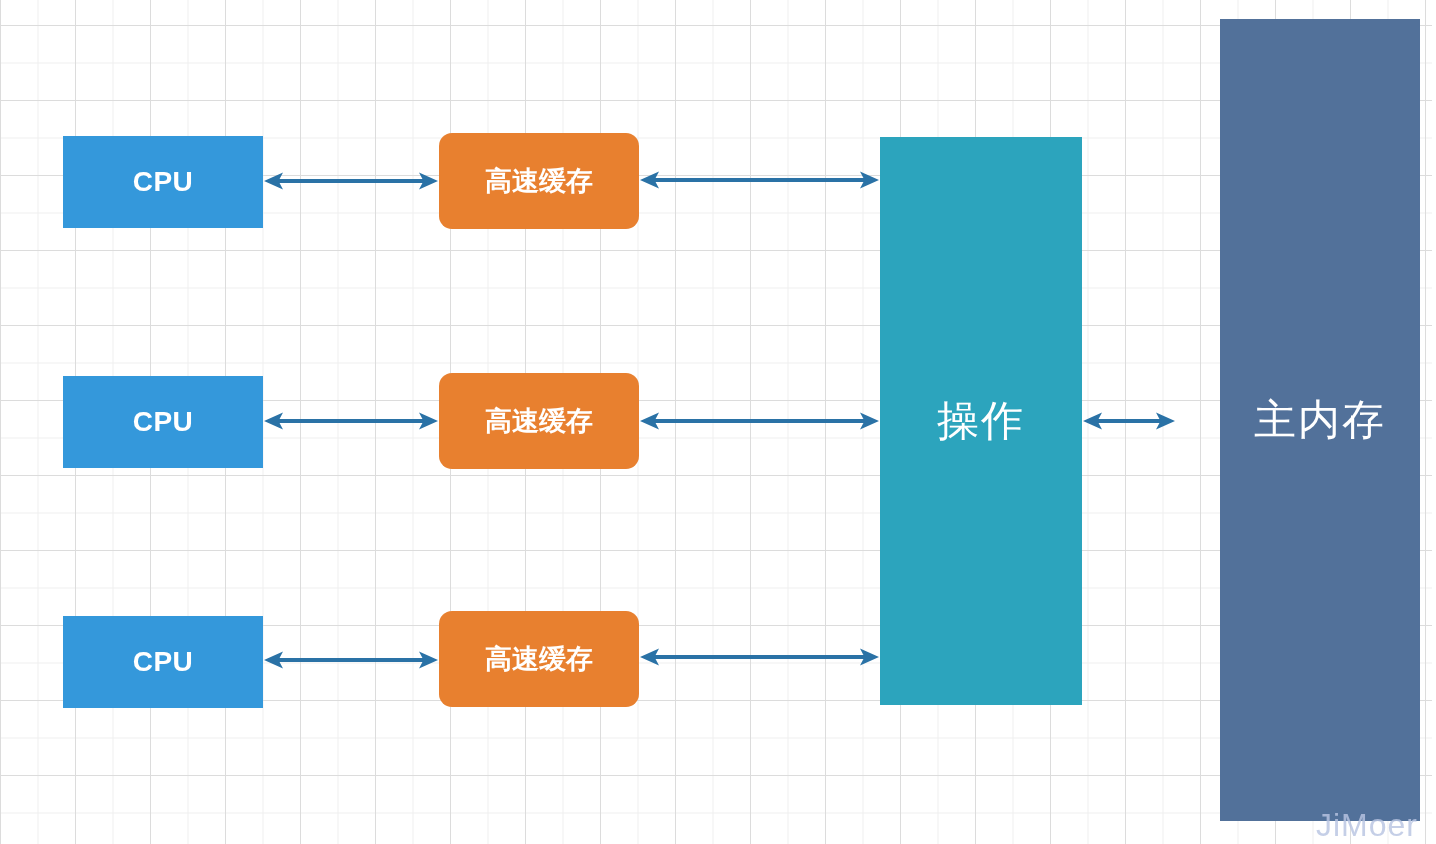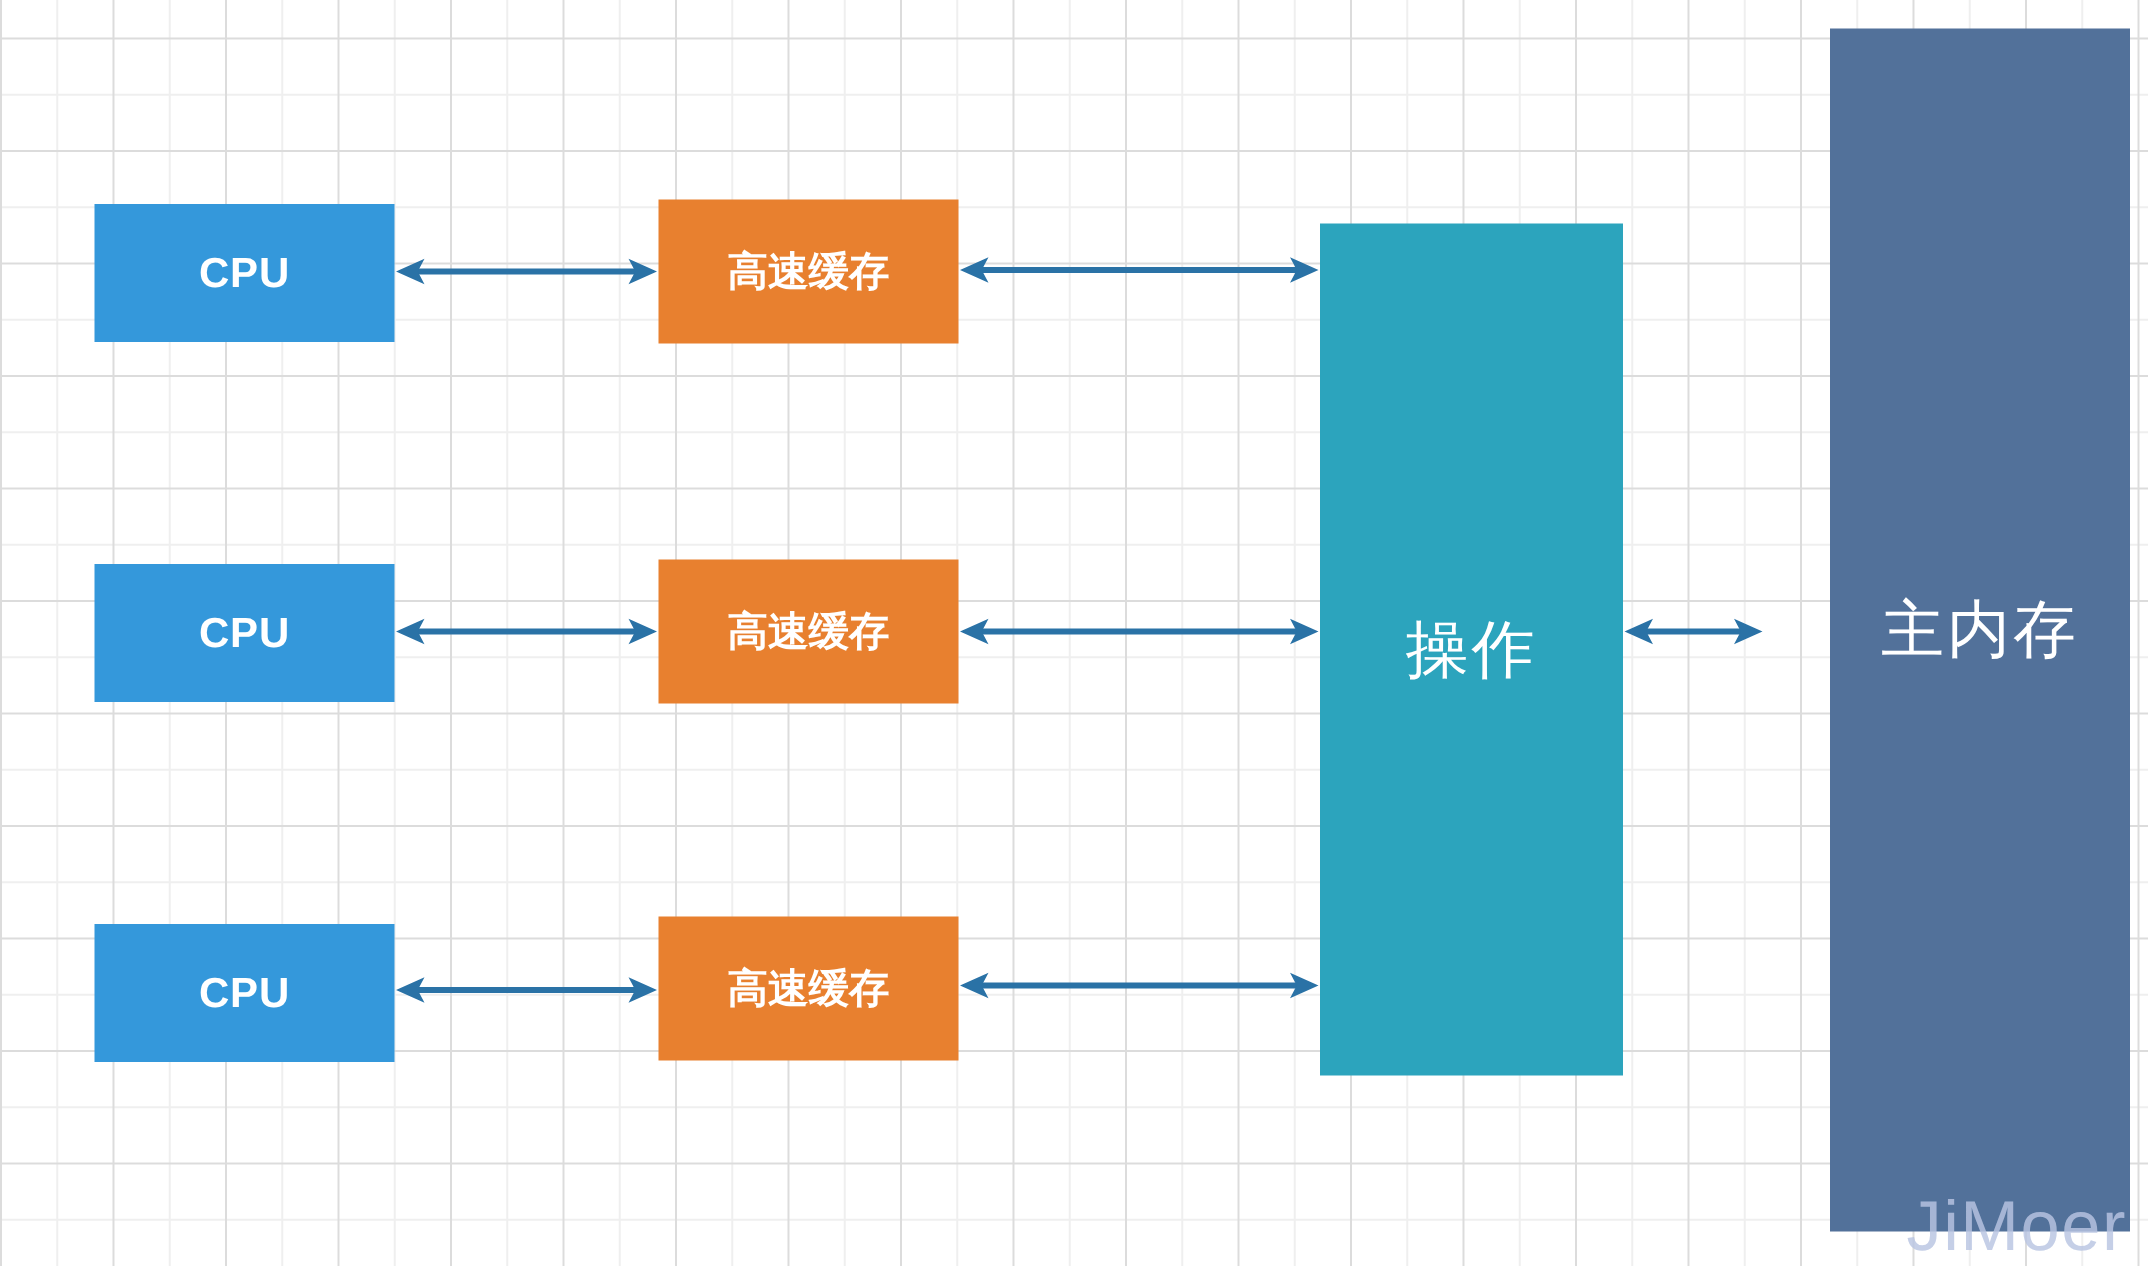--- a/index.html
+++ b/index.html
@@ -42,6 +42,7 @@
     background: var(--cache-color, #e8802f);
     font-size: 27px;
     font-weight: 700;
+    border-radius: 13px;
   }
   .node.operation {
     background: var(--op-color, #2ca4bd);

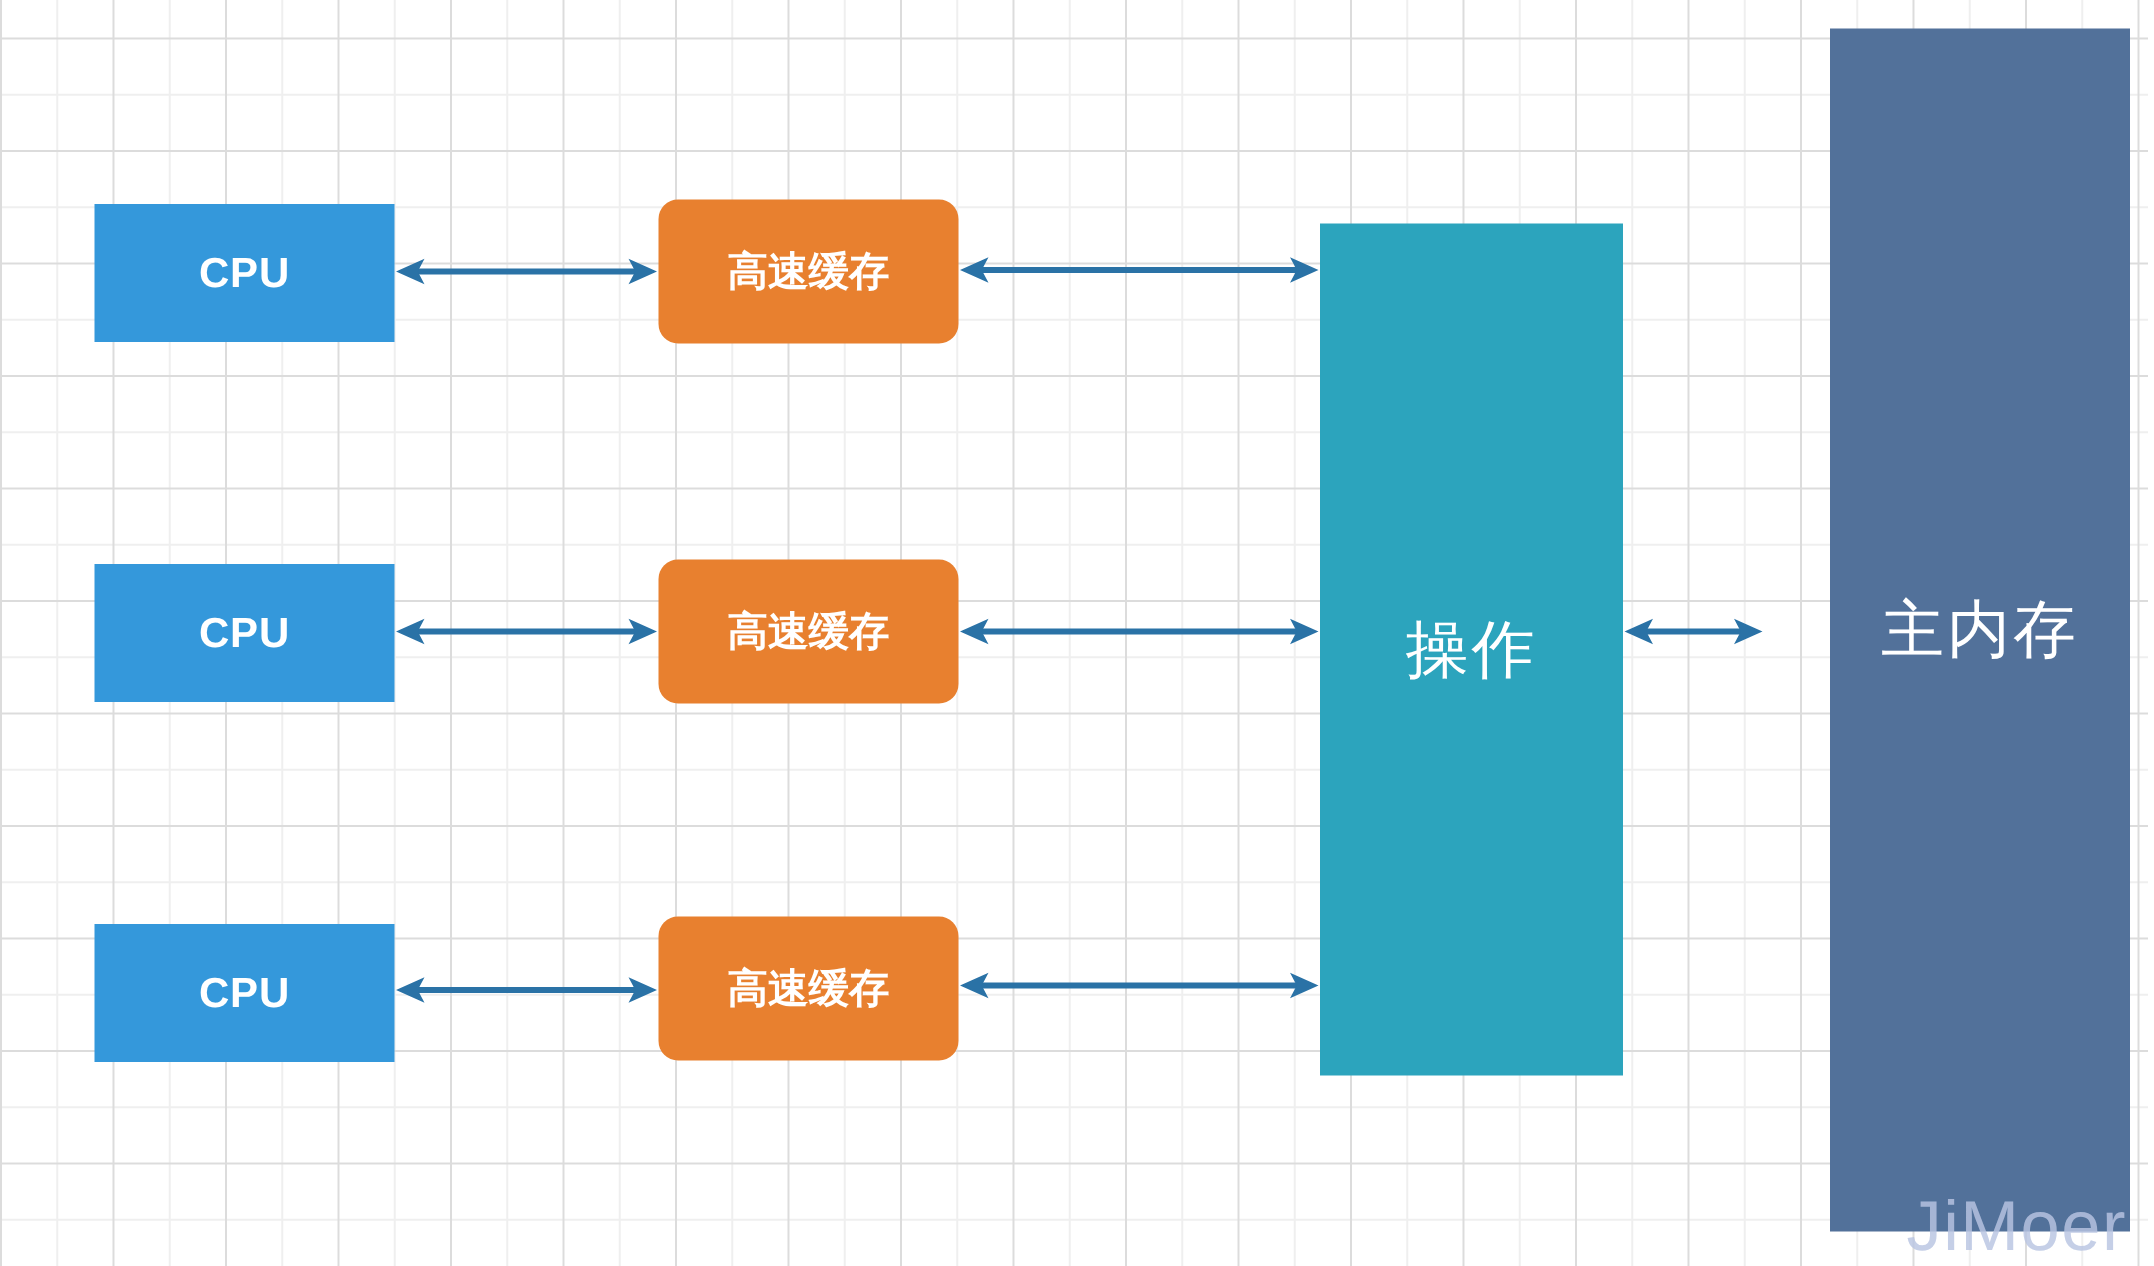--- a/index.html
+++ b/index.html
@@ -49,7 +49,6 @@
     font-size: 42px;
     font-weight: 400;
     letter-spacing: 2px;
-    margin-top: 12px;
   }
   .node.memory {
     background: var(--mem-color, #52719a);

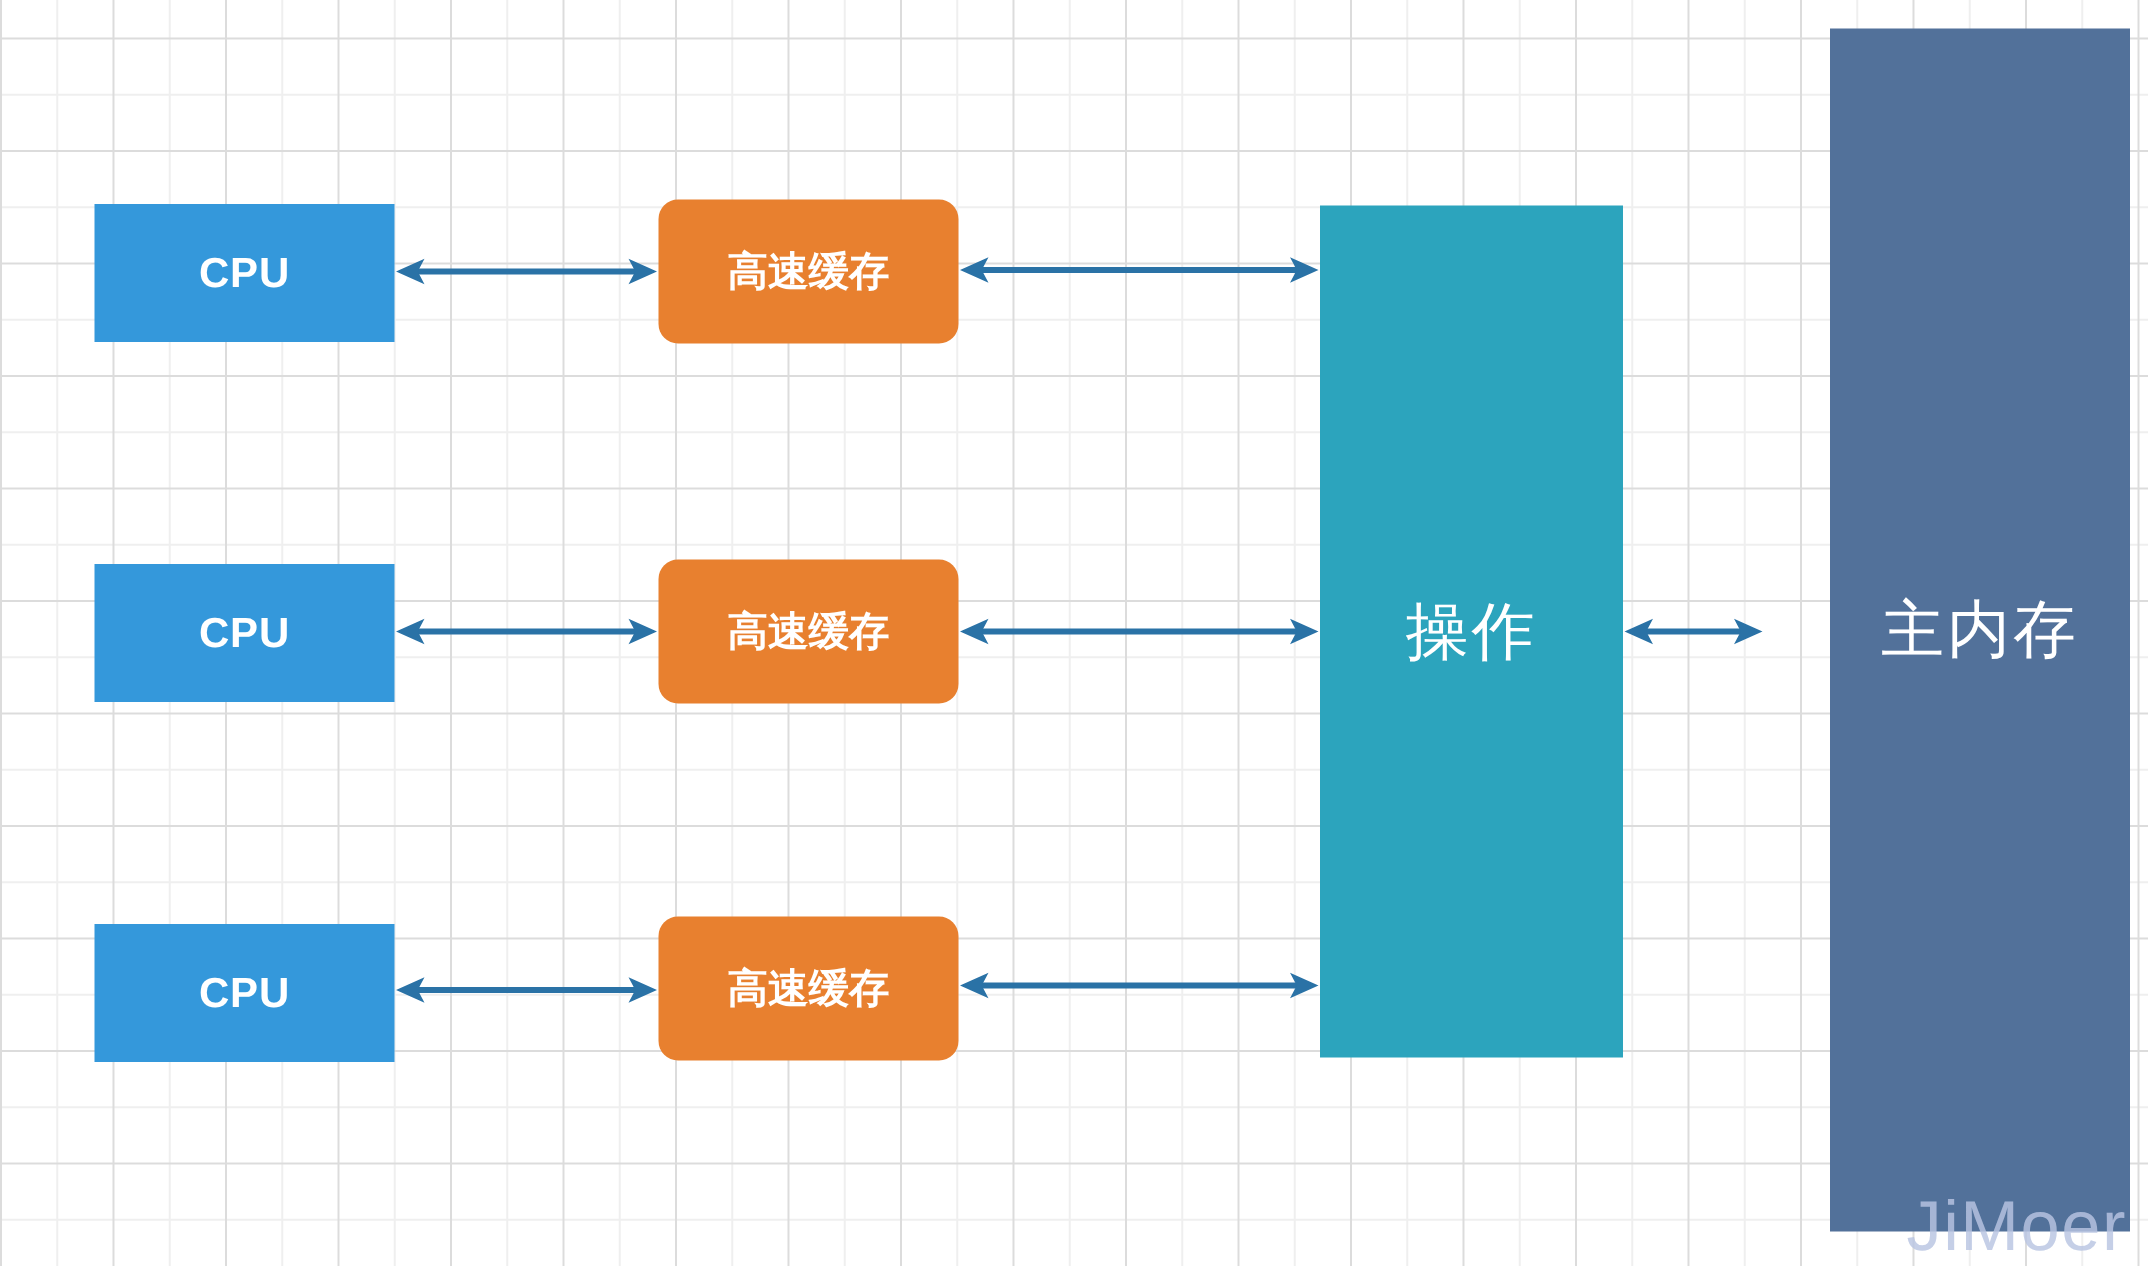--- a/index.html
+++ b/index.html
@@ -65,7 +65,7 @@
     position: absolute;
     right: 14px;
     bottom: 0px;
-    font-size: 47px;
+    font-size: 32px;
     font-weight: 400;
     color: rgba(184, 197, 226, 0.82);
     letter-spacing: 1px;

